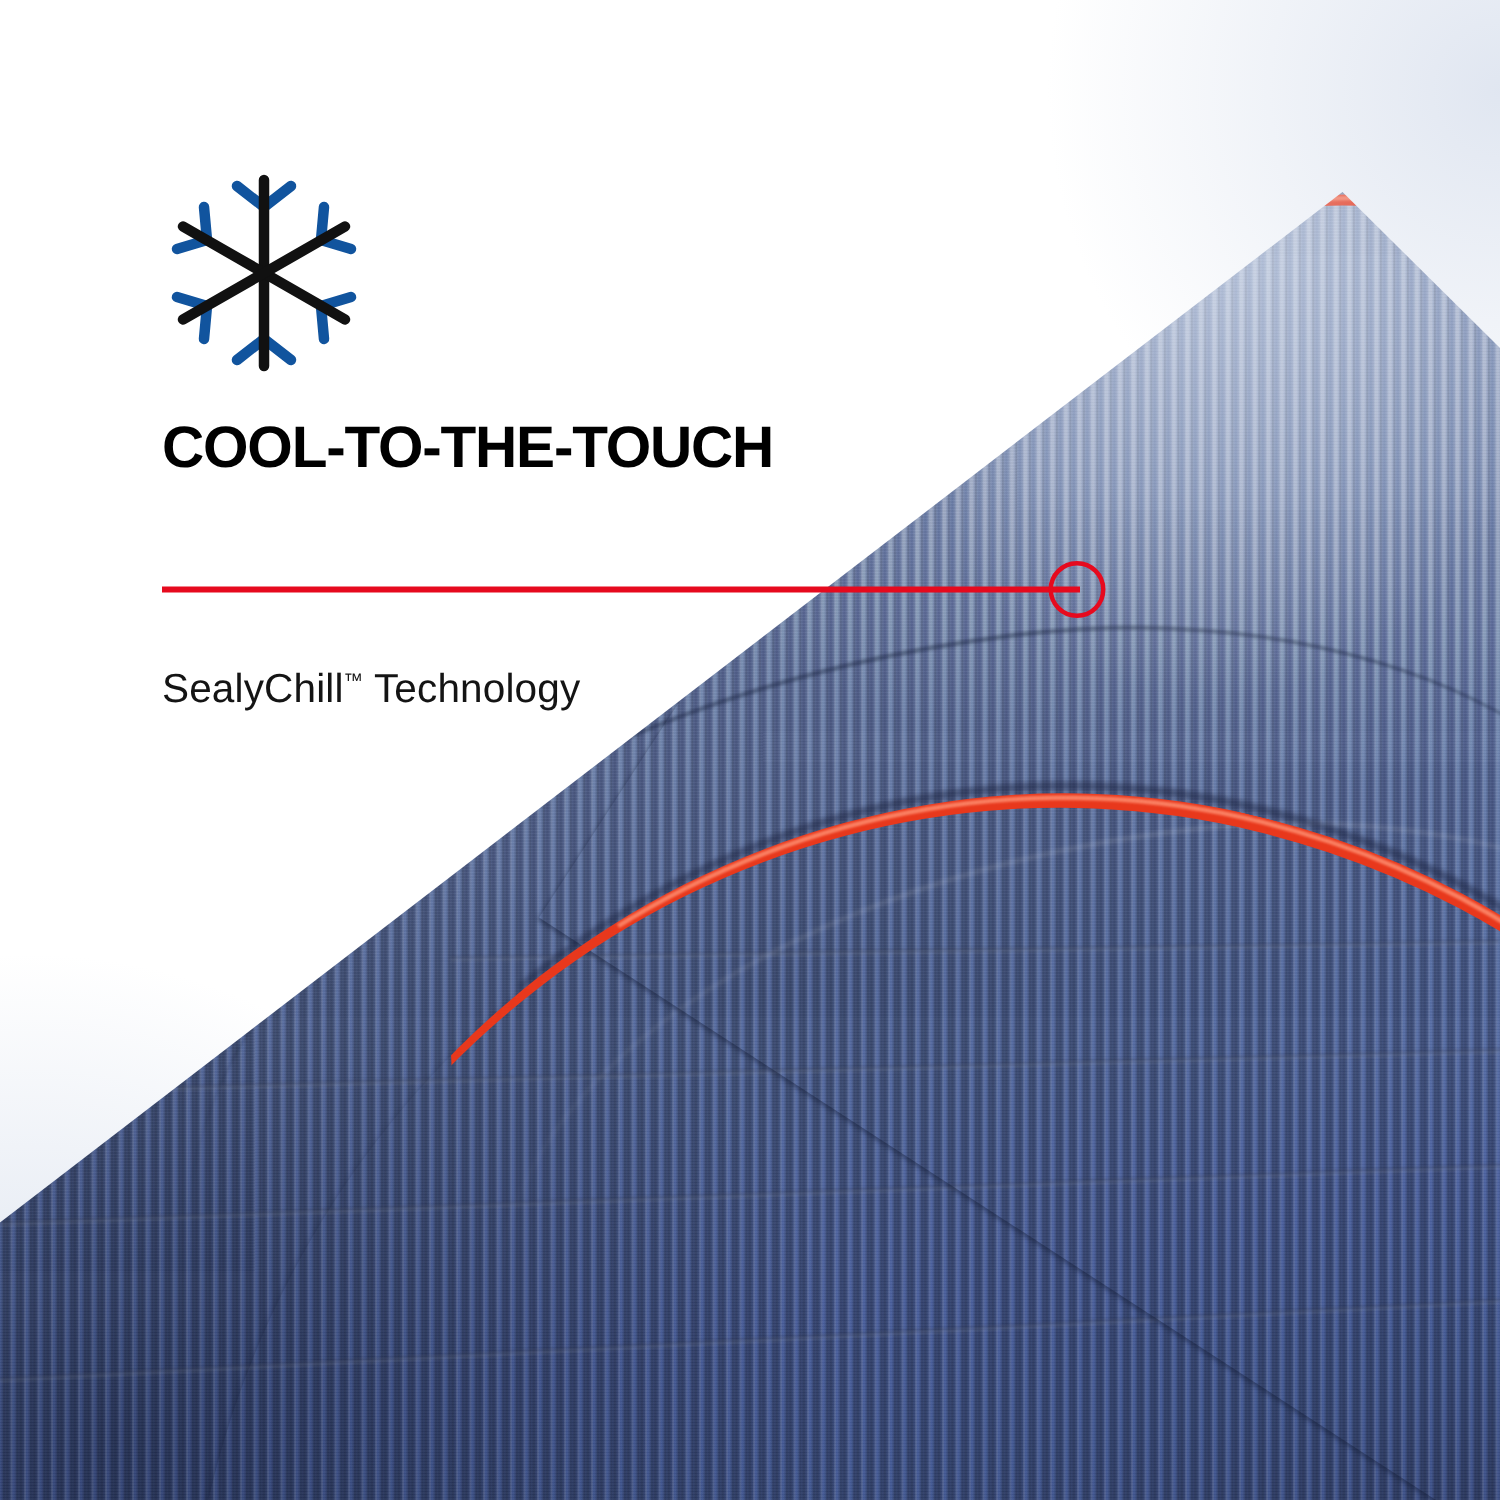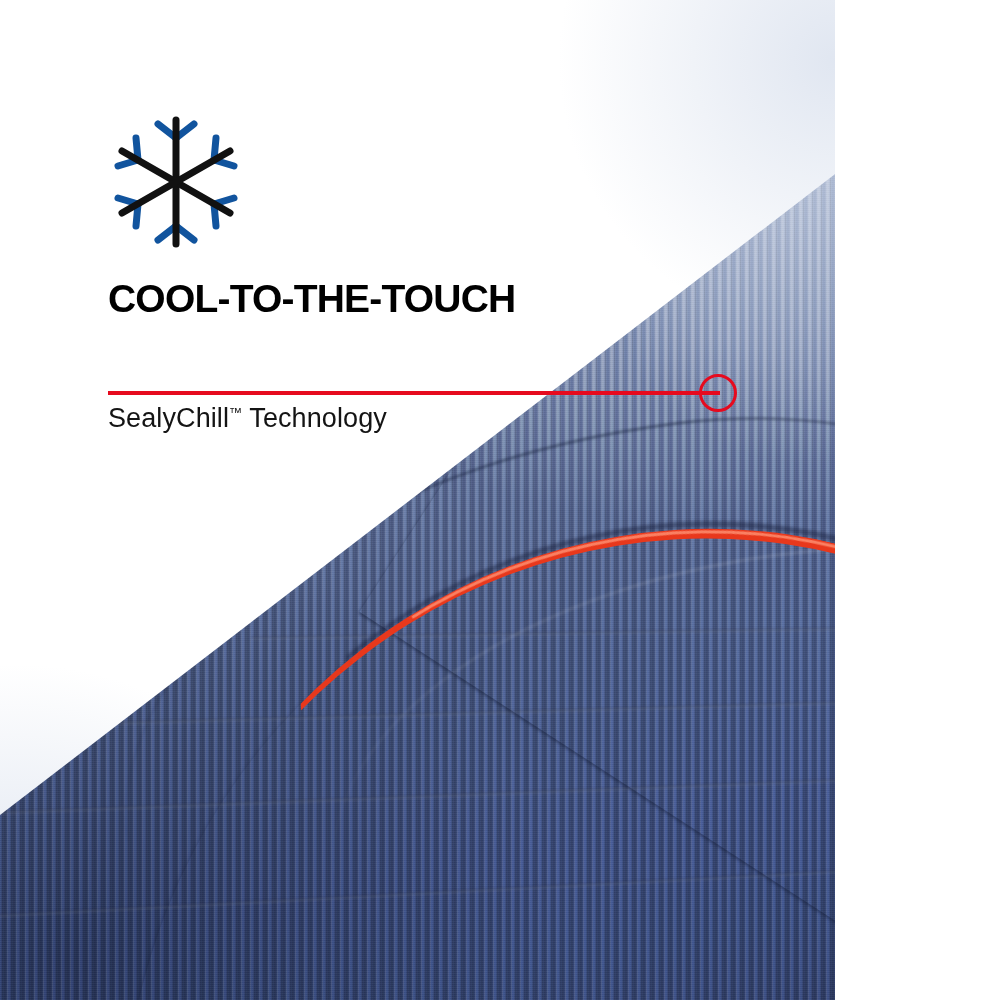--- a/index.html
+++ b/index.html
@@ -14,7 +14,7 @@
   #stage {
     position:absolute;
     left:0; top:0;
-    width:835px; height:1000px;
+    width:1000px; height:1000px;
     background:#d946ef;
     overflow:hidden;
   }

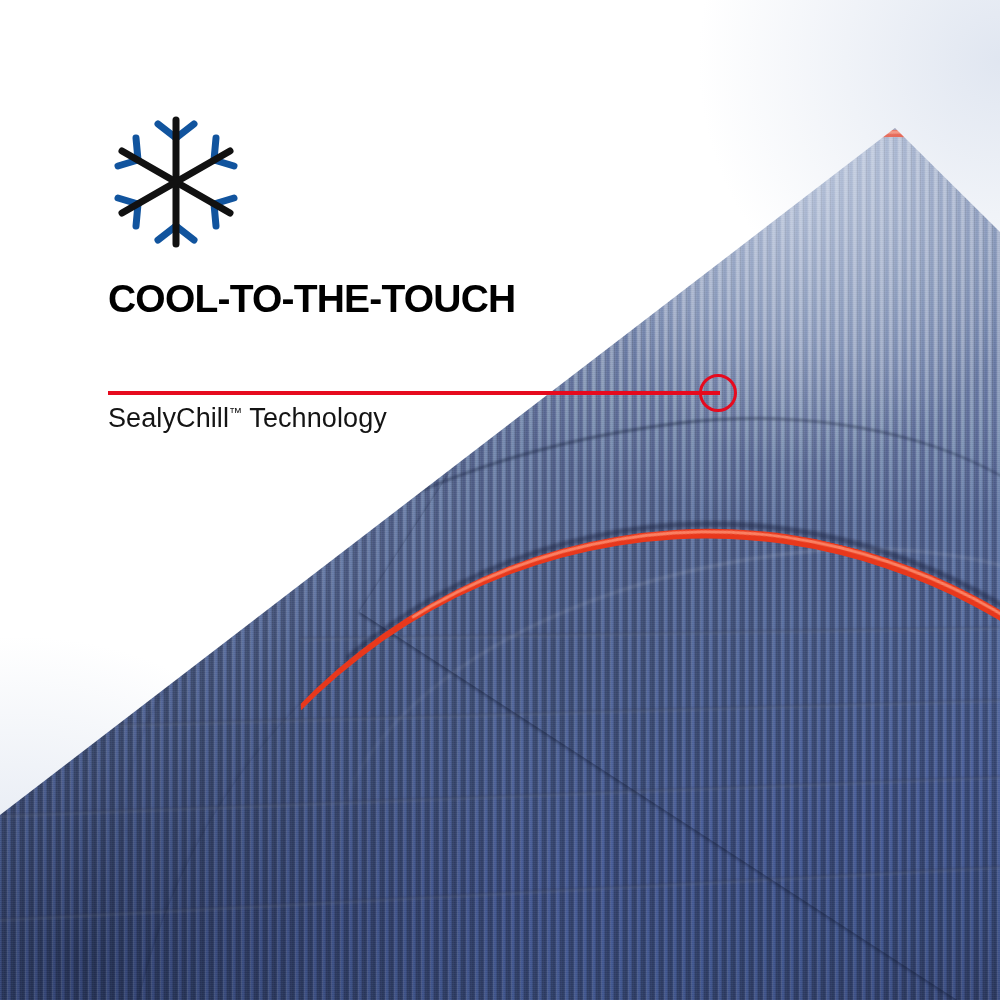--- a/index.html
+++ b/index.html
@@ -250,7 +250,7 @@
 
   .subtitle {
     position:absolute;
-    left:108px; top:403px;
+    left:108px; top:444px;
     color:#141414;
     font-size:27px;
     letter-spacing:.1px;

